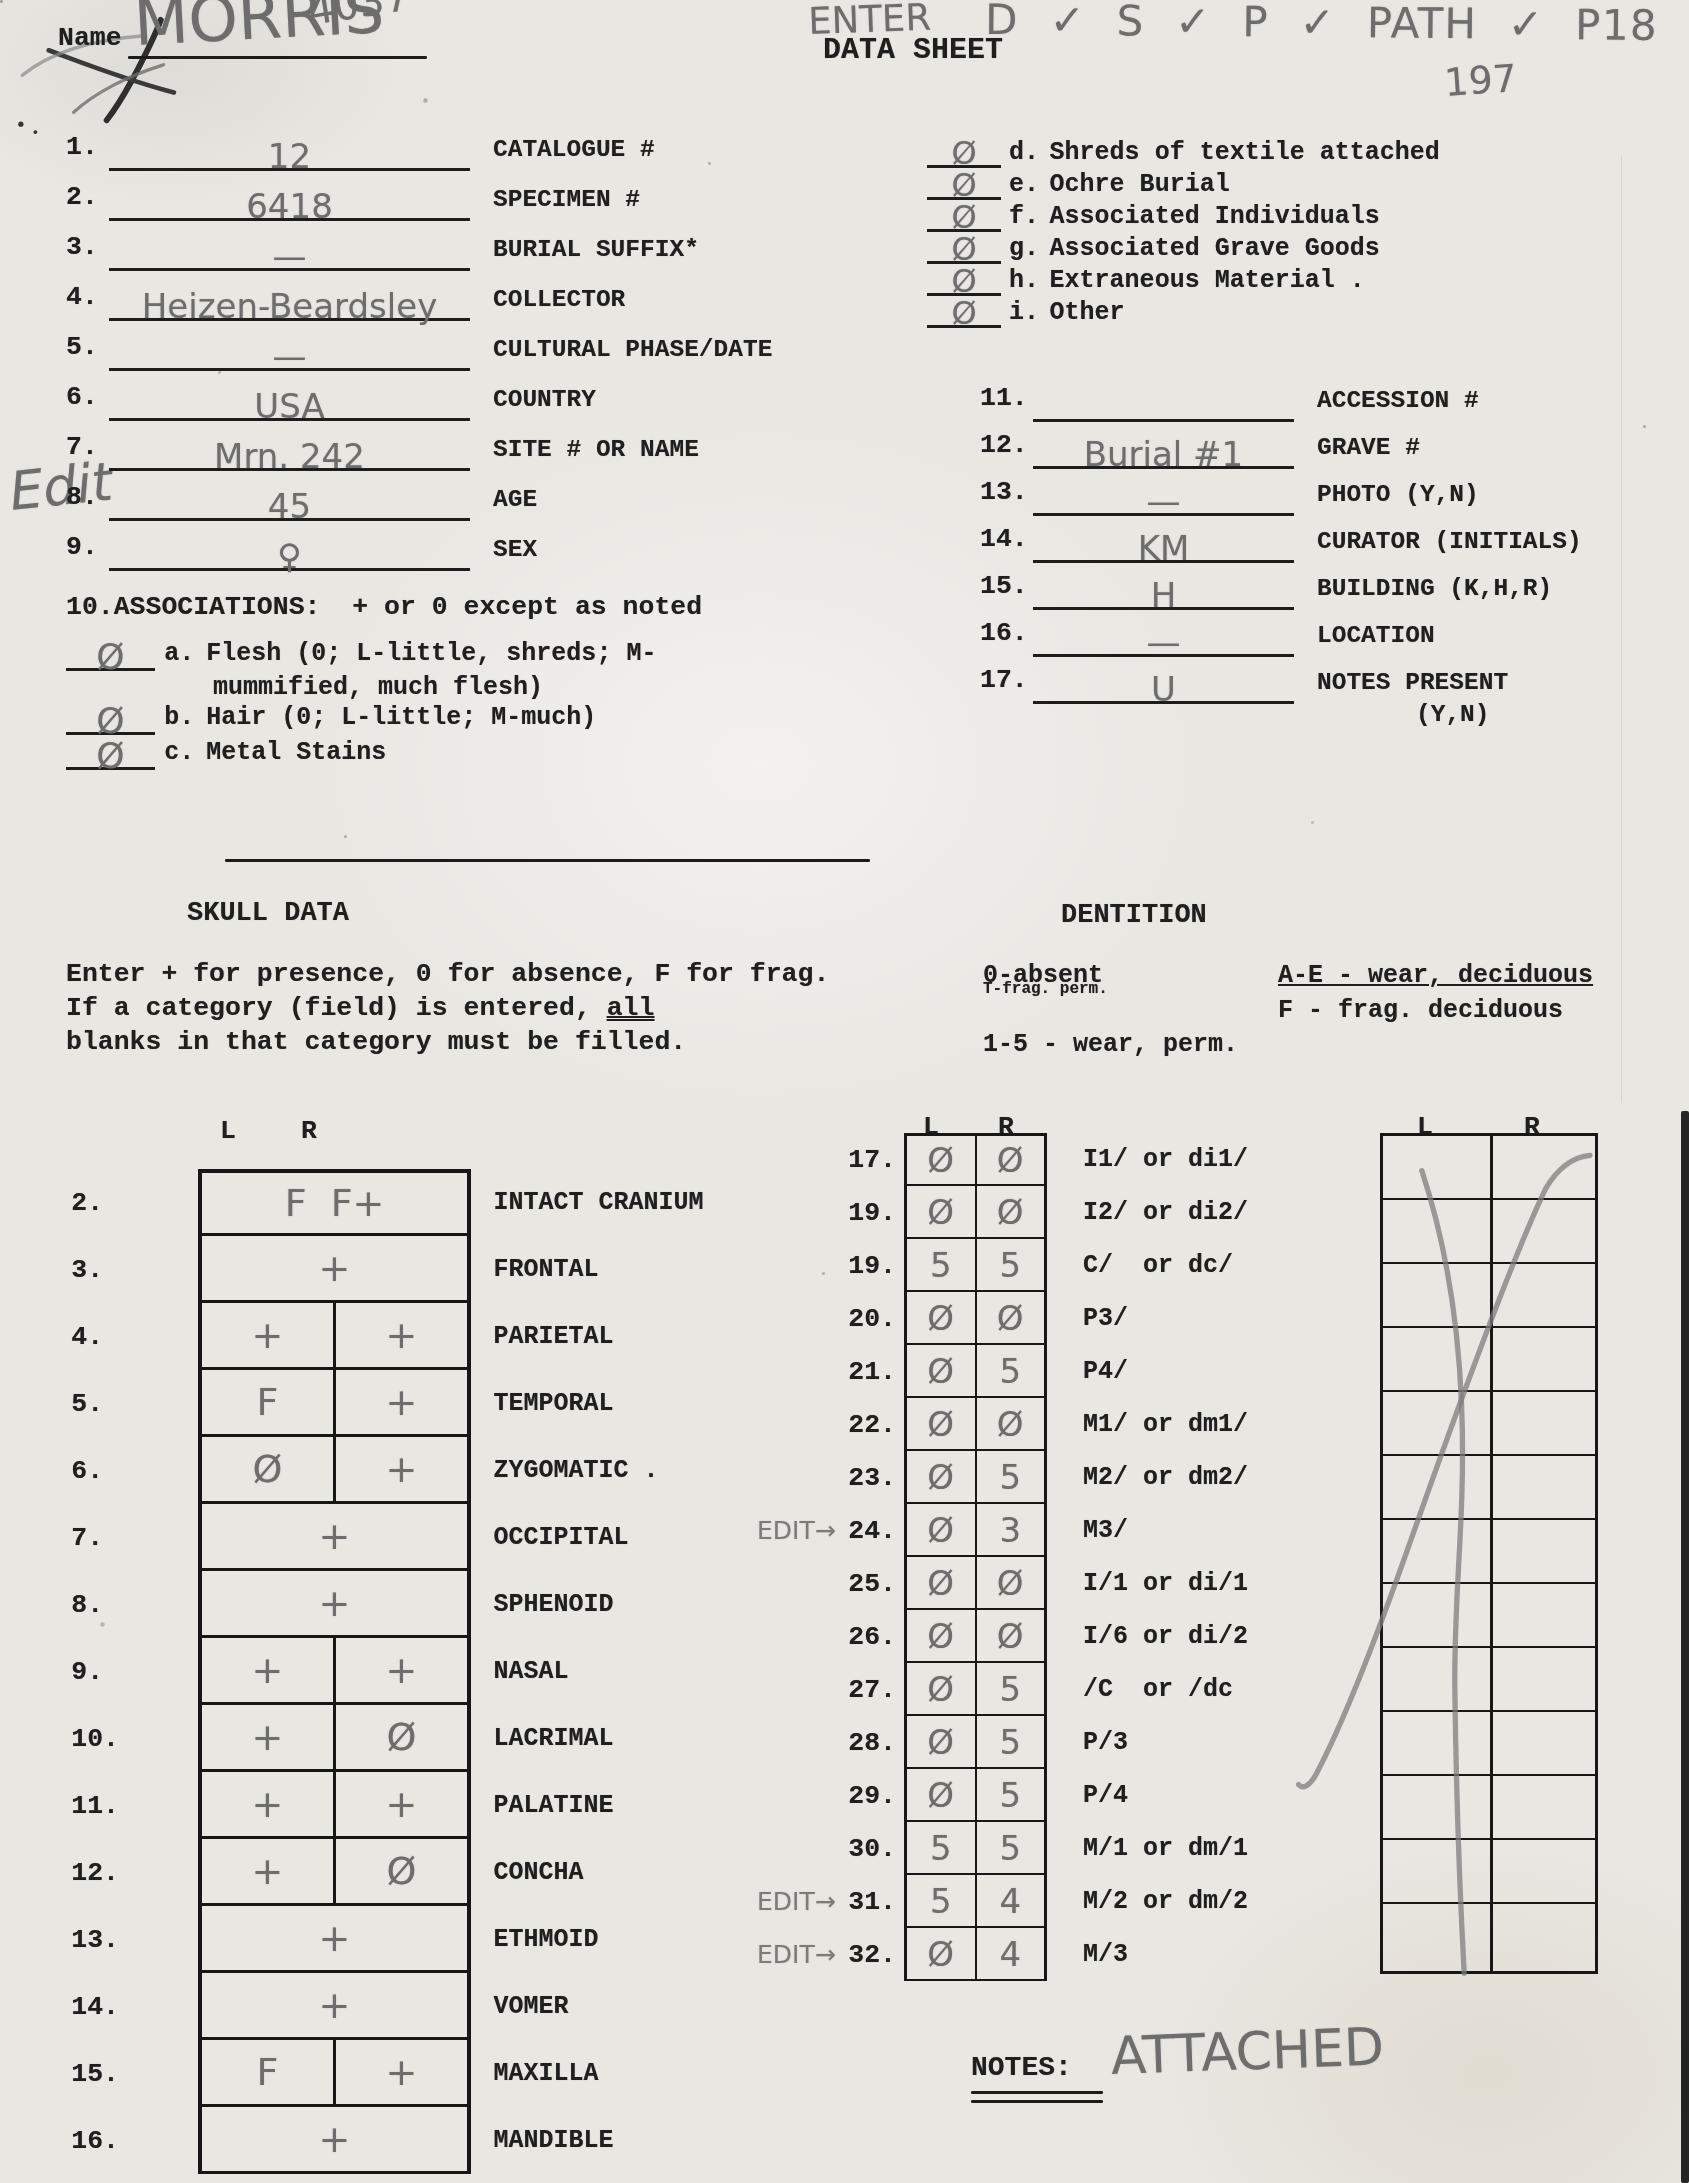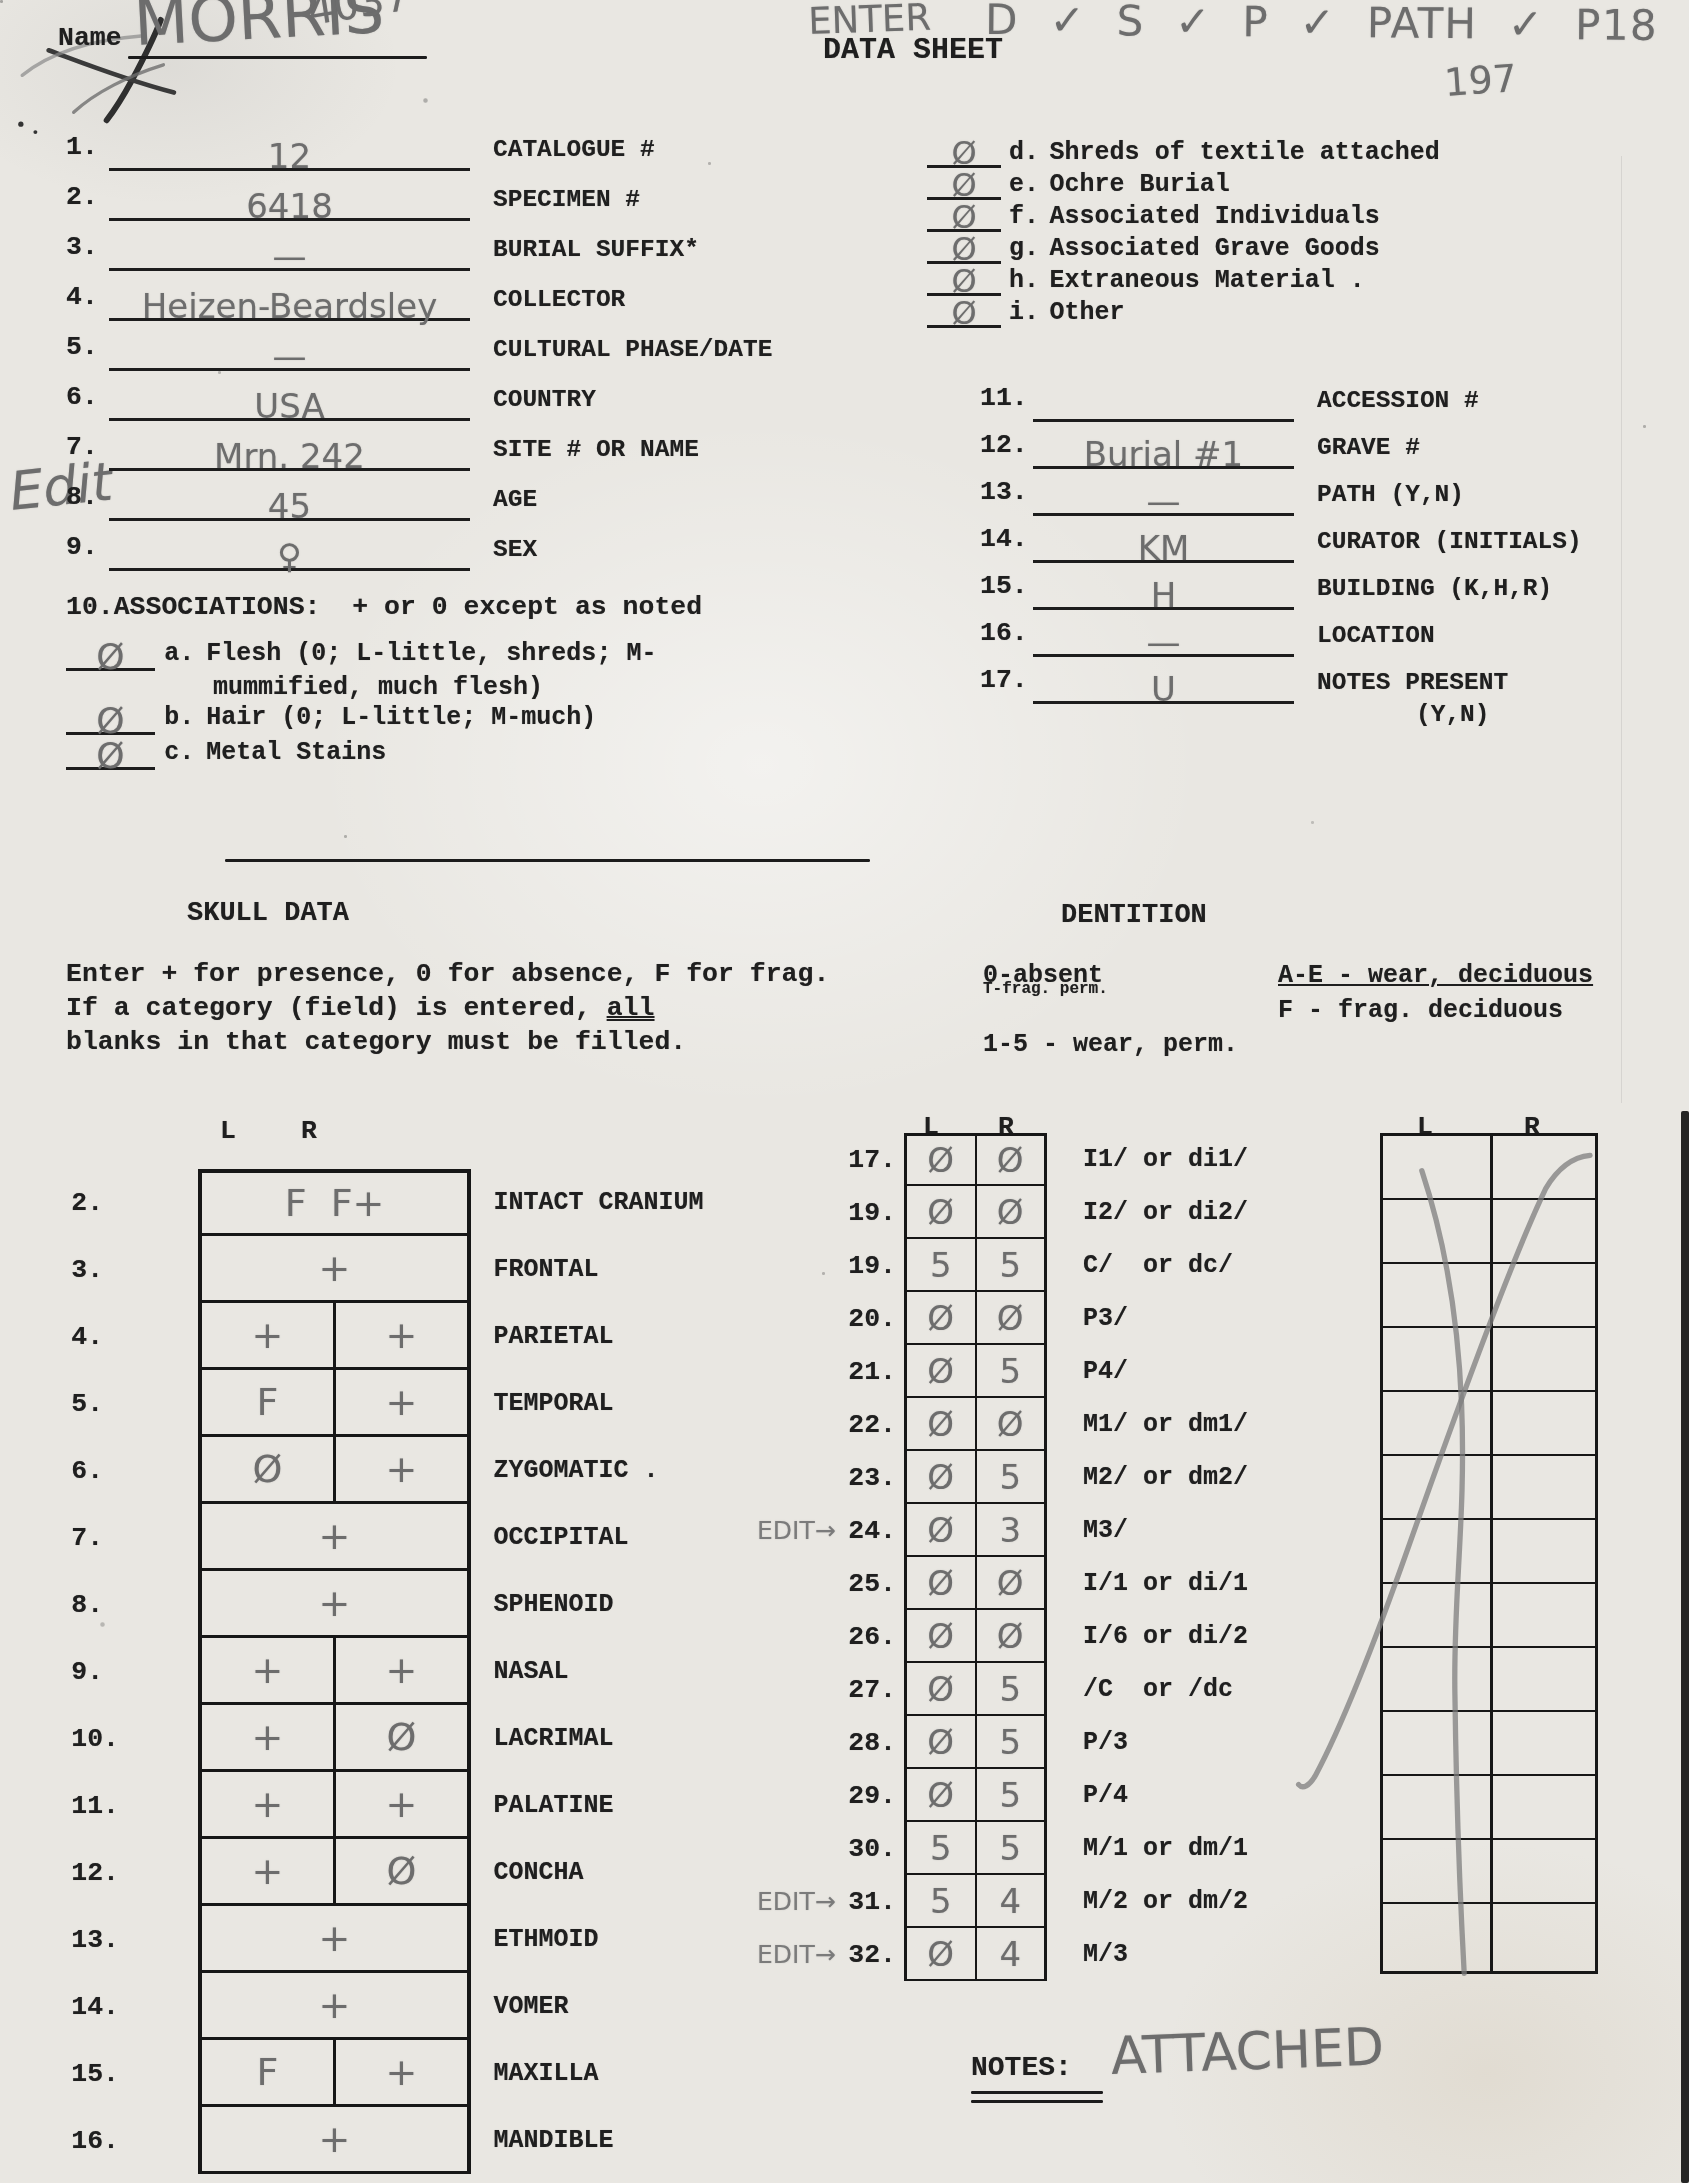--- a/index.html
+++ b/index.html
@@ -170,7 +170,7 @@
         <span class="fline" style="width: 261px;">
           <span class="hw fval">—</span>
         </span>
-        <span class="typed flabel">PATH (Y,N)</span>
+        <span class="typed flabel">PHOTO (Y,N)</span>
       </div>
       <div class="frow" style="height: 47px;">
         <span class="typed fnum" style="width: 53px; font-size: 26.5px;">14.</span>

